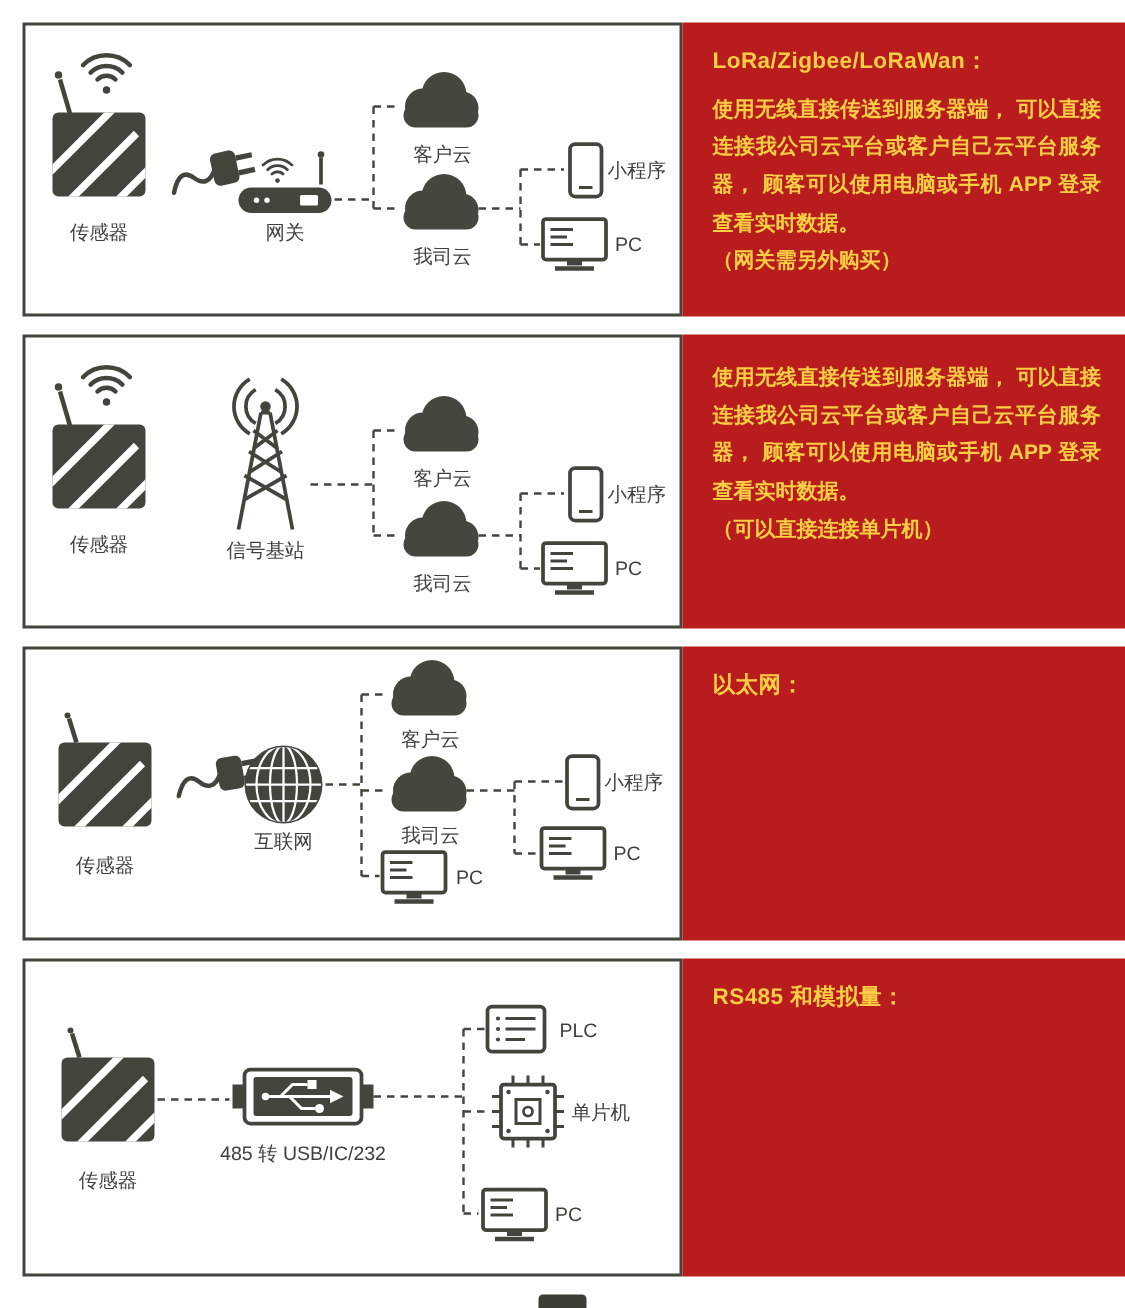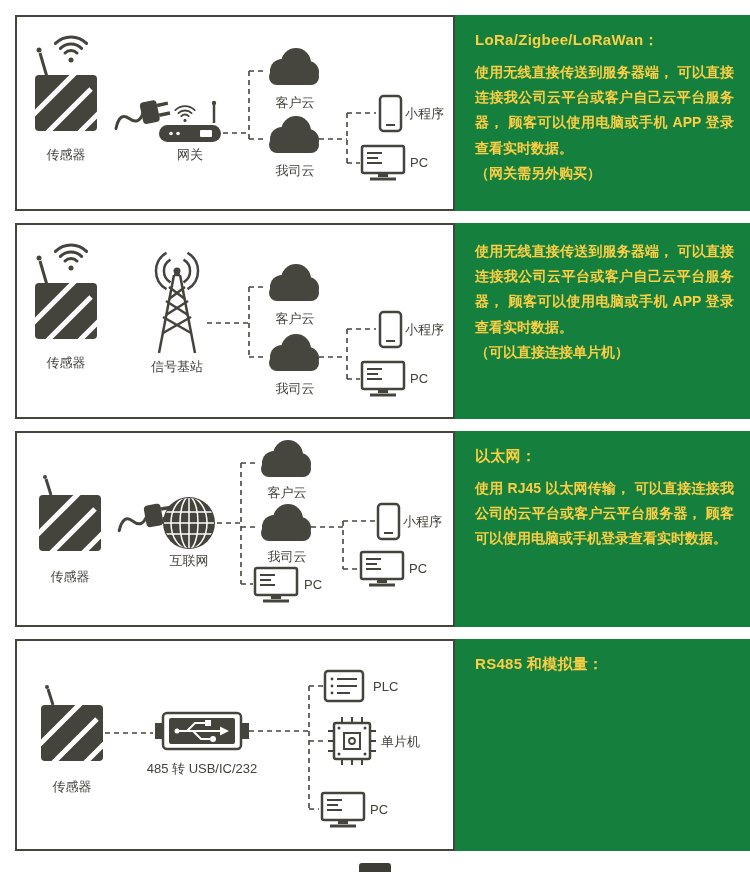--- a/index.html
+++ b/index.html
@@ -15,7 +15,7 @@
   .row.tall .diagram { height:212px; }
   .diagram svg { display:block; }
   .info {
-    flex:1; background:#15803d;
+    flex:1; background:#b91c1c;
     padding:16px 16px 10px 20px;
   }
   .info h3 {

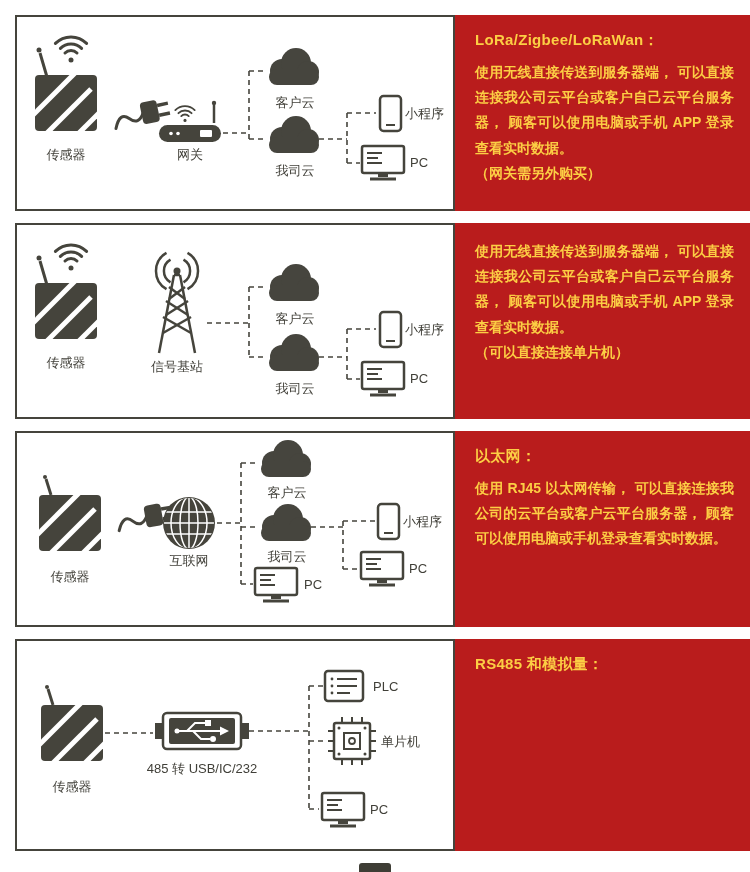--- a/index.html
+++ b/index.html
@@ -279,7 +279,6 @@
     </div>
     <aside class="info">
       <h3>以太网：</h3>
-      <p>使用 RJ45 以太网传输， 可以直接连接我公司的云平台或客户云平台服务器， 顾客可以使用电脑或手机登录查看实时数据。</p>
       <p></p>
     </aside>
   </section>

